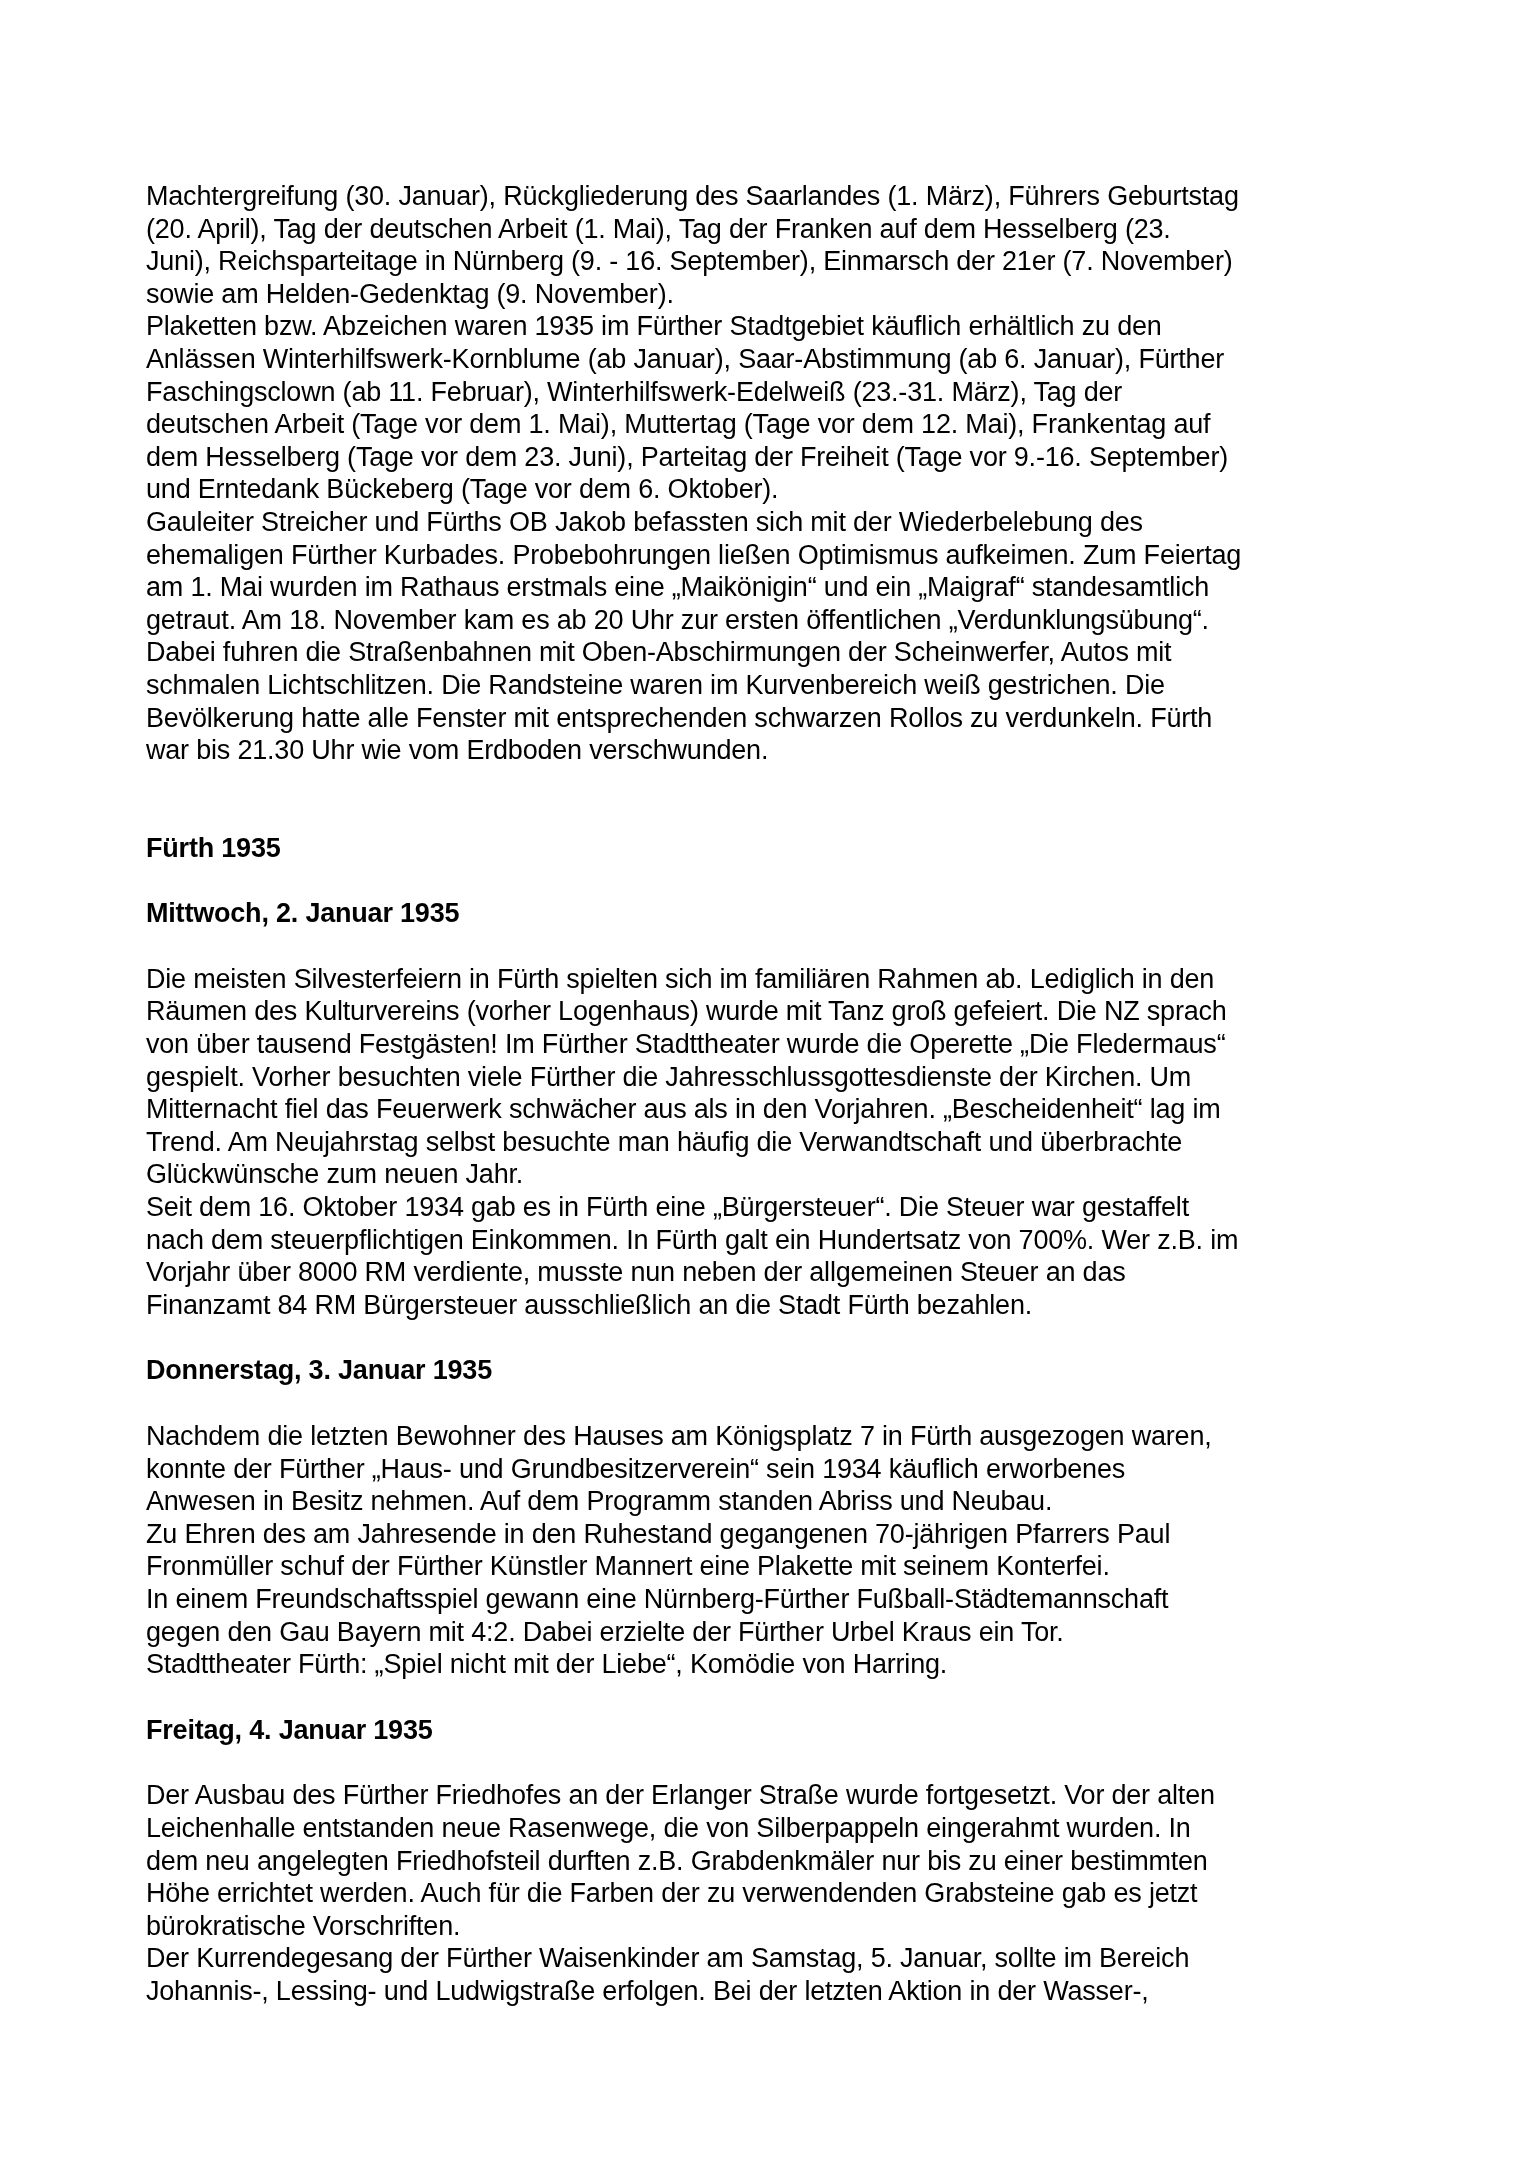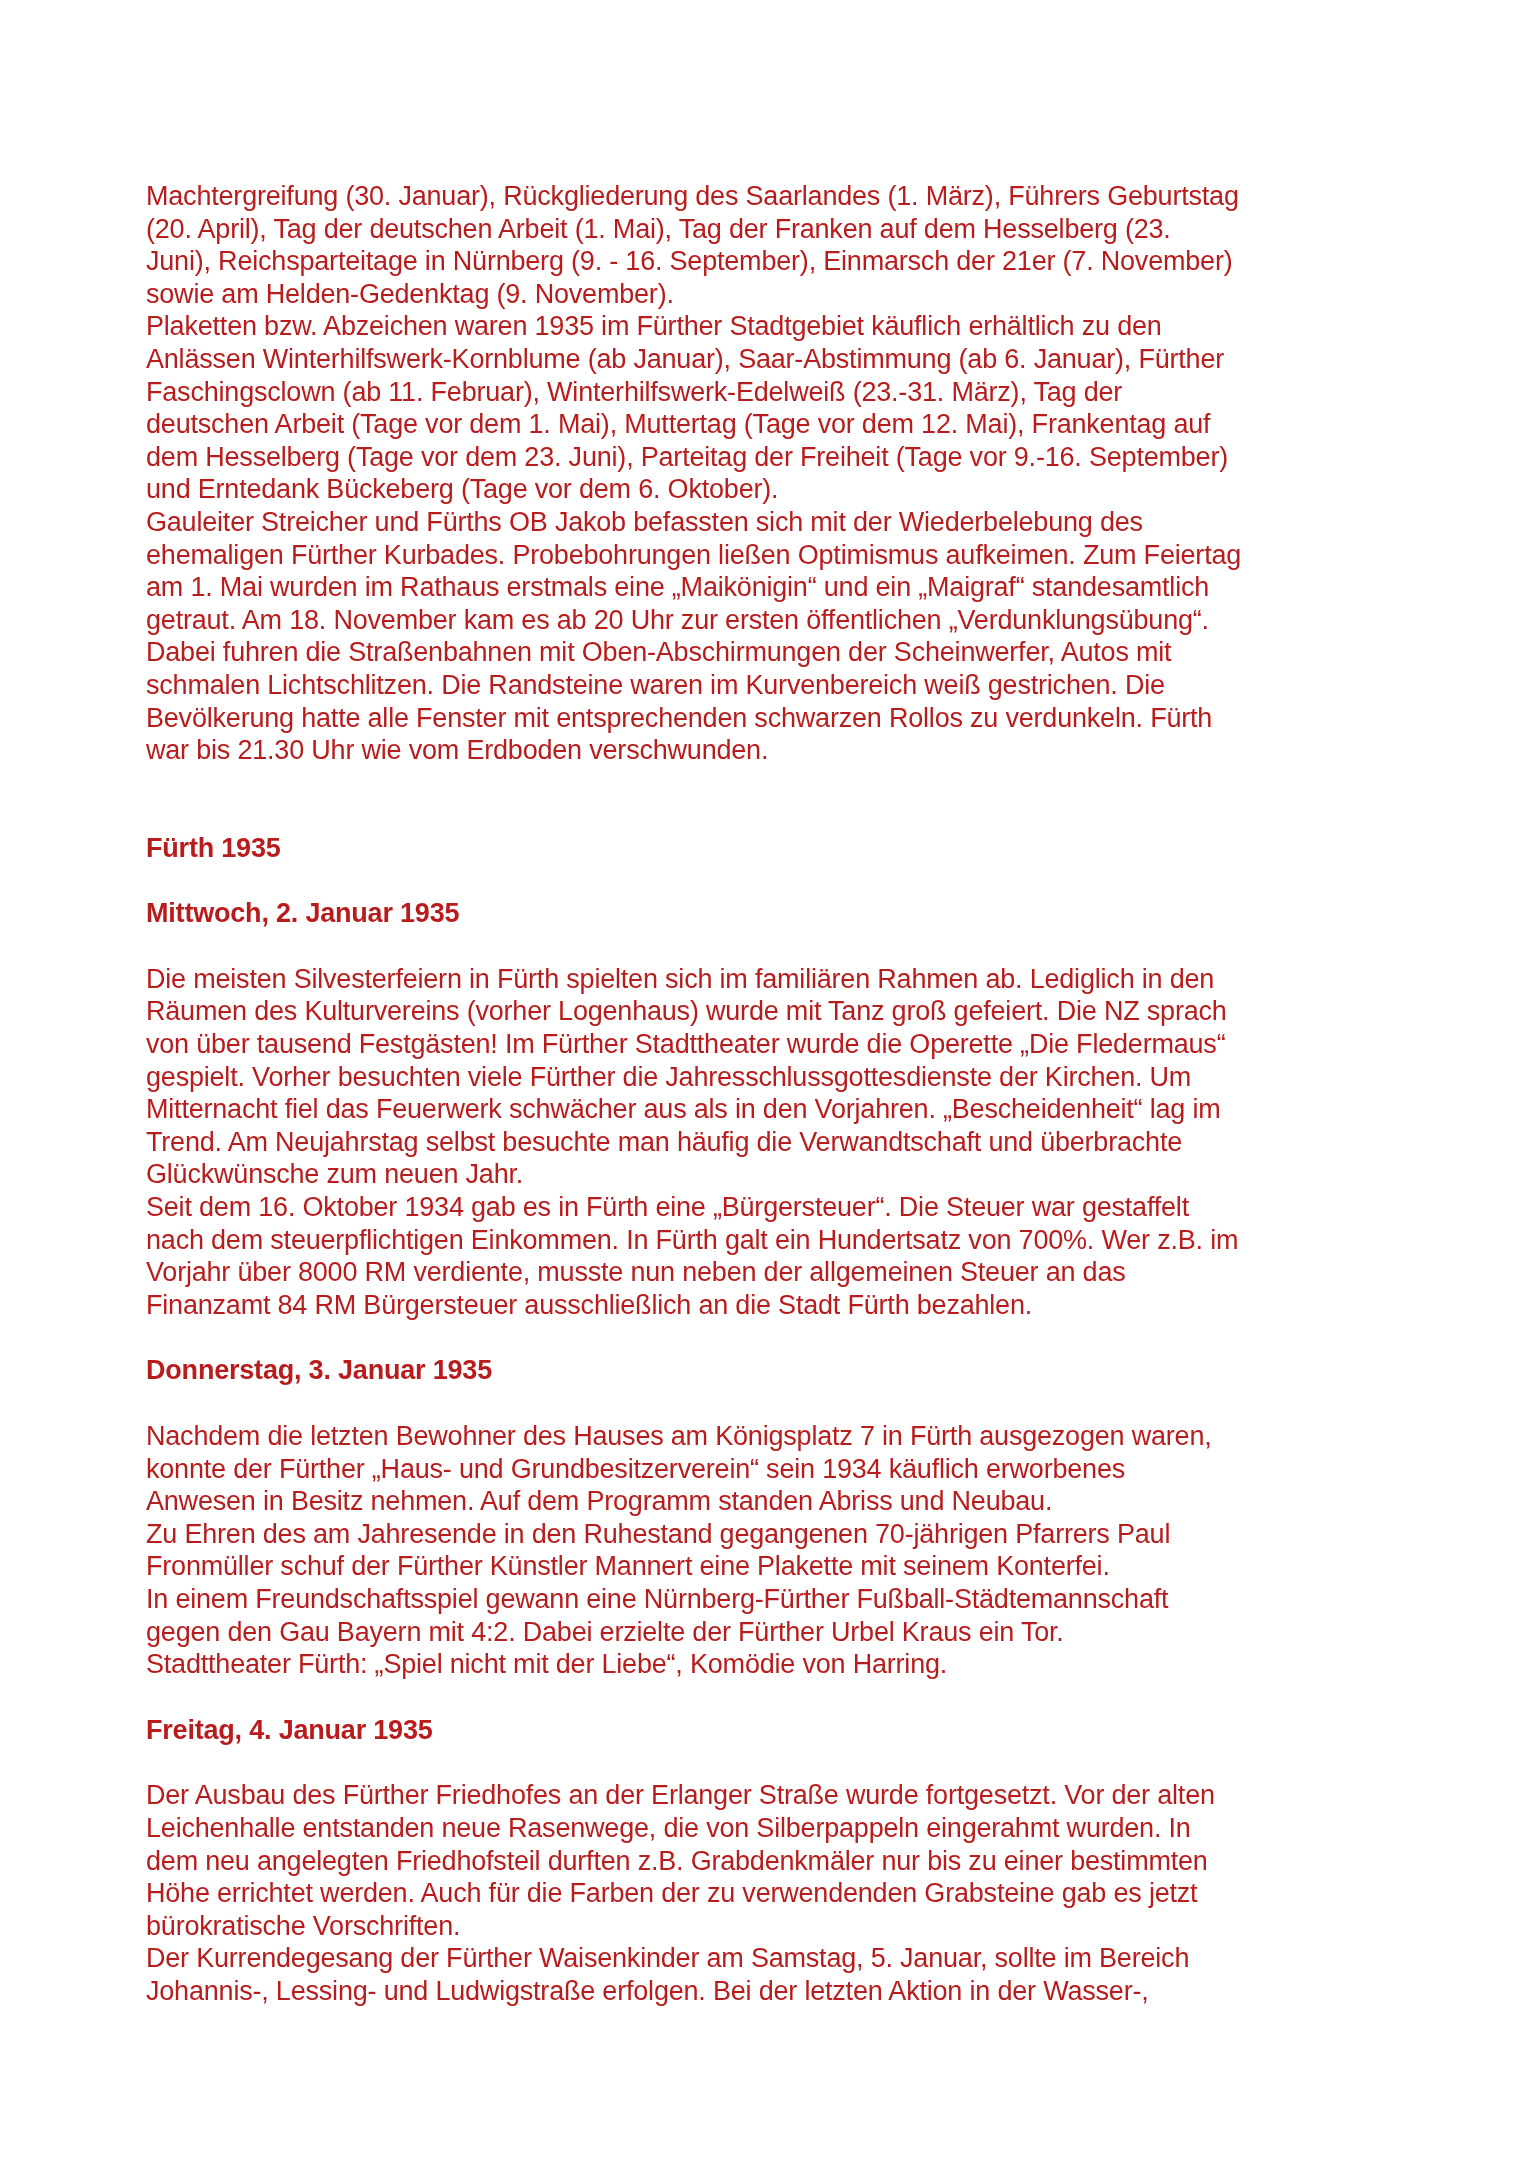--- a/index.html
+++ b/index.html
@@ -12,7 +12,7 @@
     width: 1536px;
     height: 2173px;
     background: #ffffff;
-    color: #b91c1c;
+    color: #000000;
     font-family: "Liberation Sans", sans-serif;
     overflow: hidden;
   }

